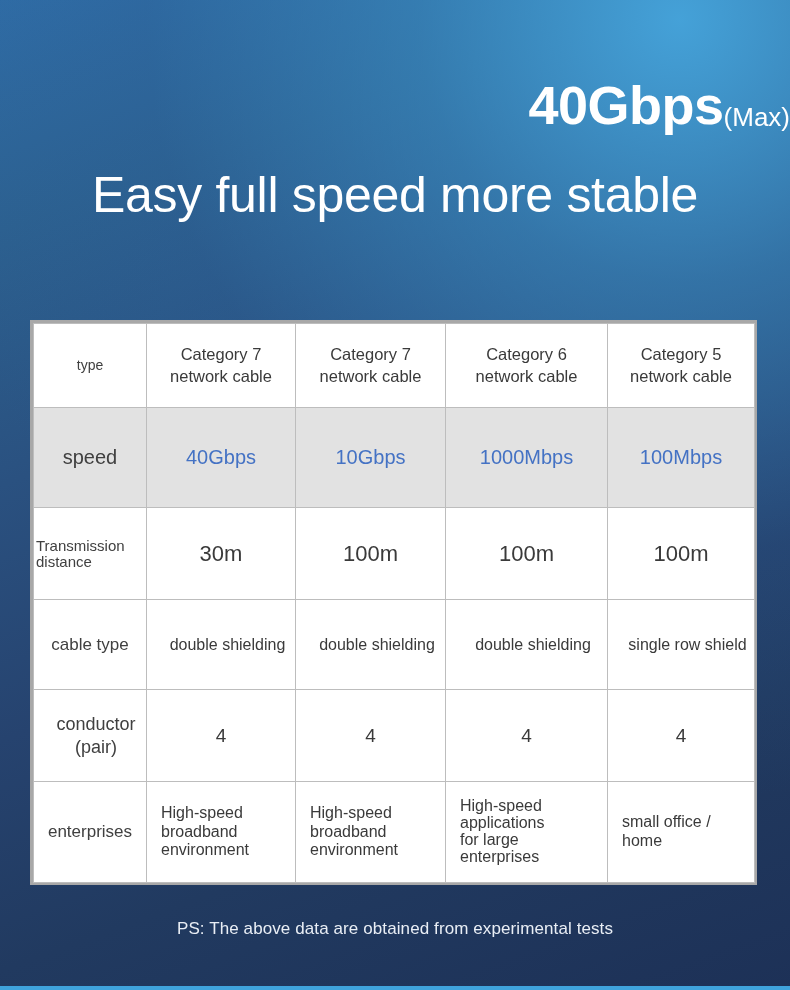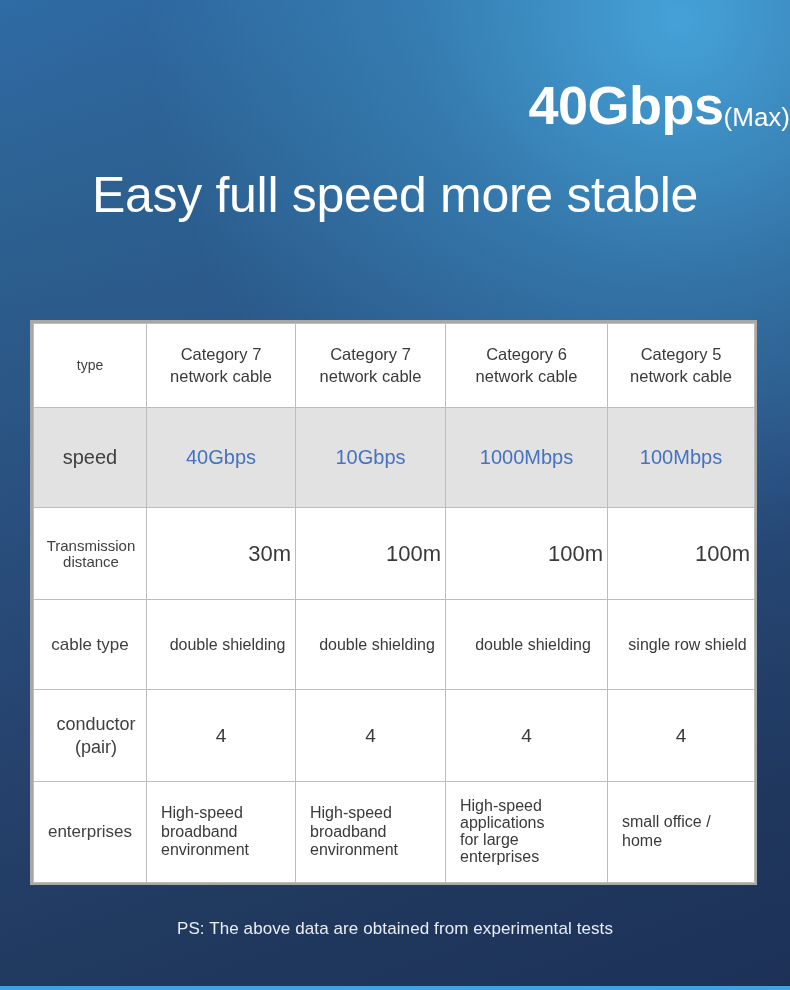--- a/index.html
+++ b/index.html
@@ -107,7 +107,7 @@
   tr.r-speed td.rowlabel { font-size:20px; }
   tr.r-dist td.val { font-size:22px;text-align:right; }
   tr.r-dist td.rowlabel {
-    font-size:15px; text-align:center; line-height:1.02;
+    font-size:15px; text-align:left; line-height:1.02;
     padding-left:2px; padding-right:0;
   }
   tr.r-cable td.val { font-size:16px; white-space:nowrap;padding-left:17px; }

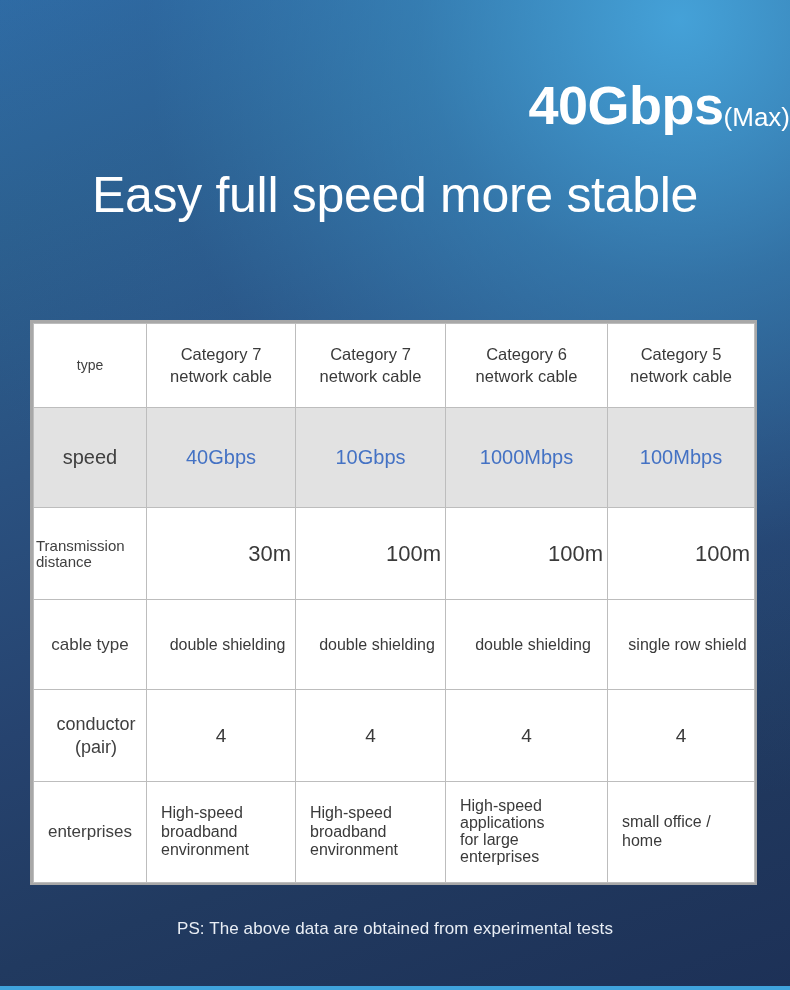--- a/index.html
+++ b/index.html
@@ -105,7 +105,7 @@
   tr.r-type td.val { font-size:16.5px; line-height:1.32; }
   tr.r-speed td.val { color:#4472c4; font-size:20px; }
   tr.r-speed td.rowlabel { font-size:20px; }
-  tr.r-dist td.val { font-size:22px;text-align:right; }
+  tr.r-dist td.val { font-size:22px; }
   tr.r-dist td.rowlabel {
     font-size:15px; text-align:left; line-height:1.02;
     padding-left:2px; padding-right:0;

